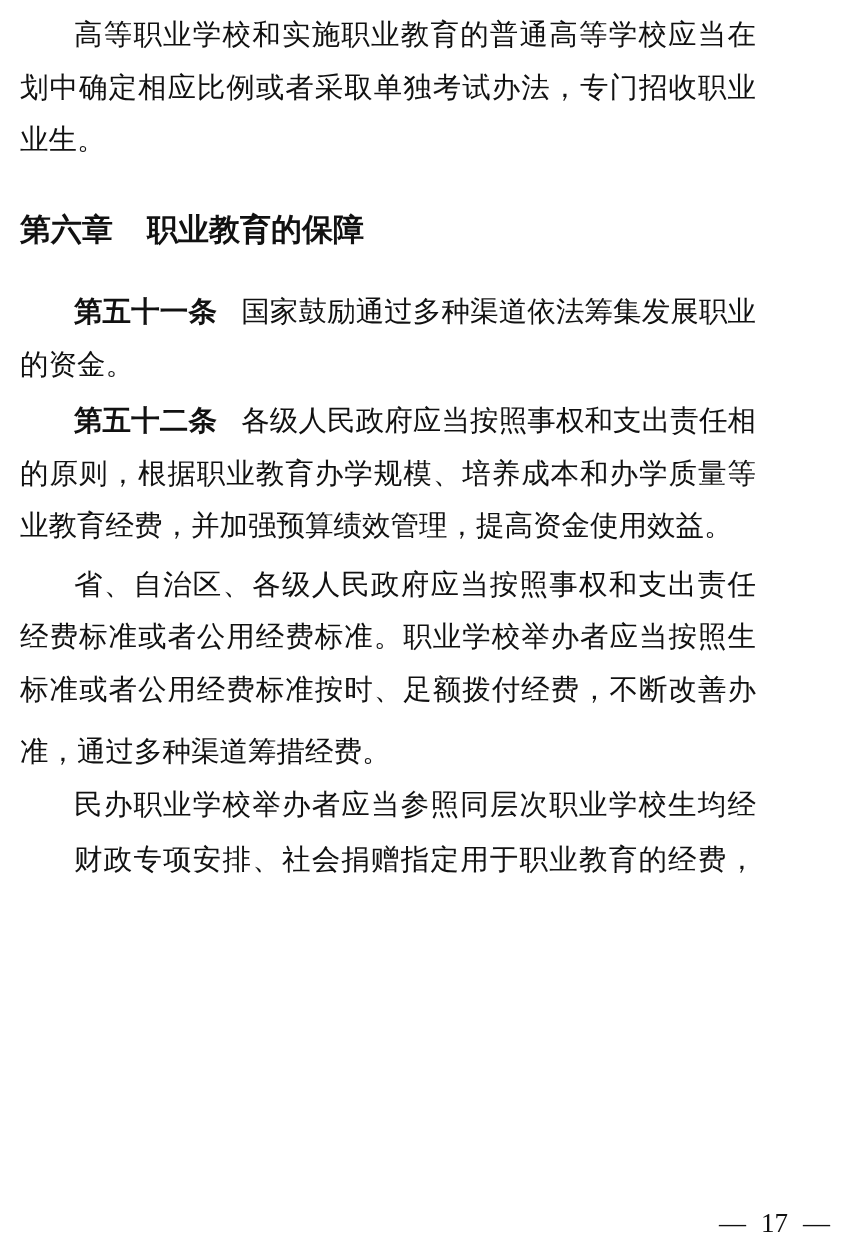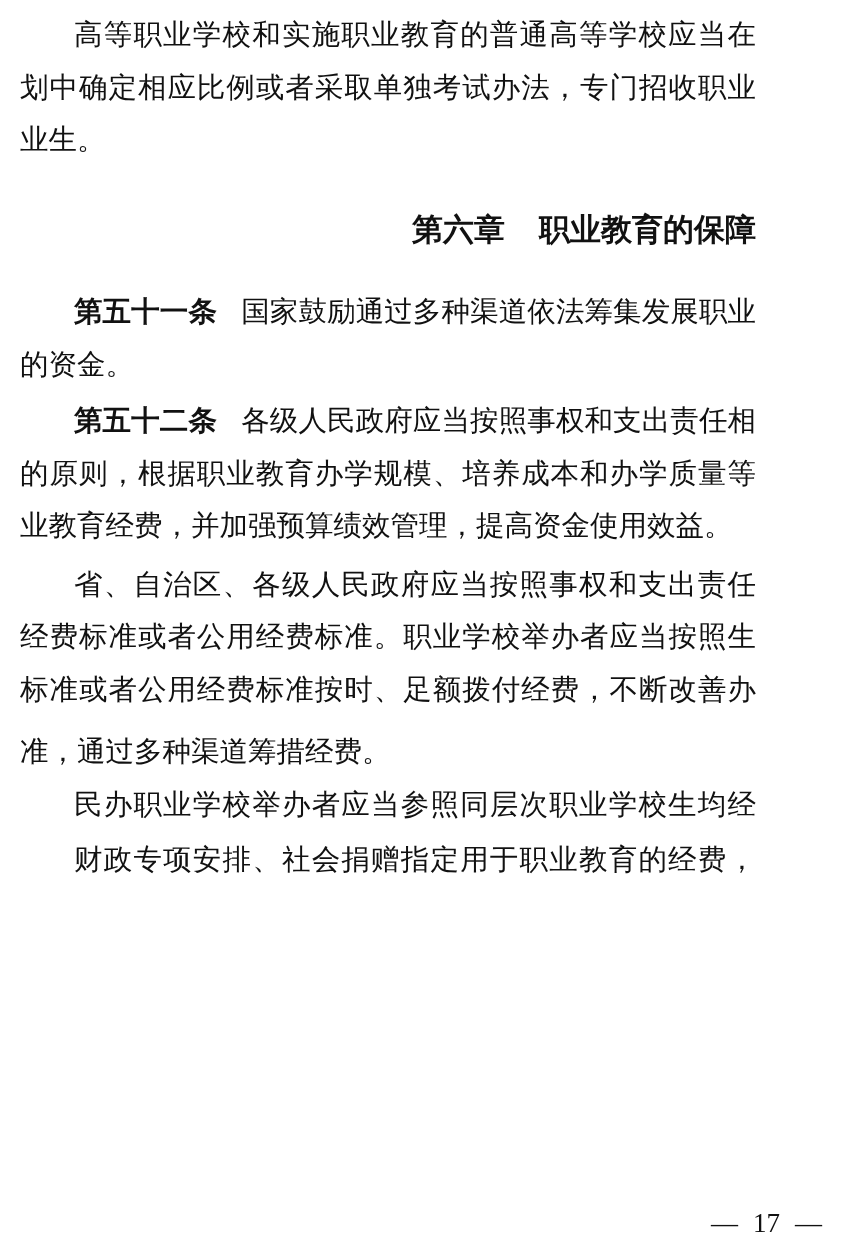--- a/index.html
+++ b/index.html
@@ -44,7 +44,7 @@
   .chapter {
     margin-top: 37px;
     margin-bottom: 30px;
-    text-align: right;
+    text-align: left;
     font-weight: bold;
     font-size: 31px;
     line-height: 52.5px;

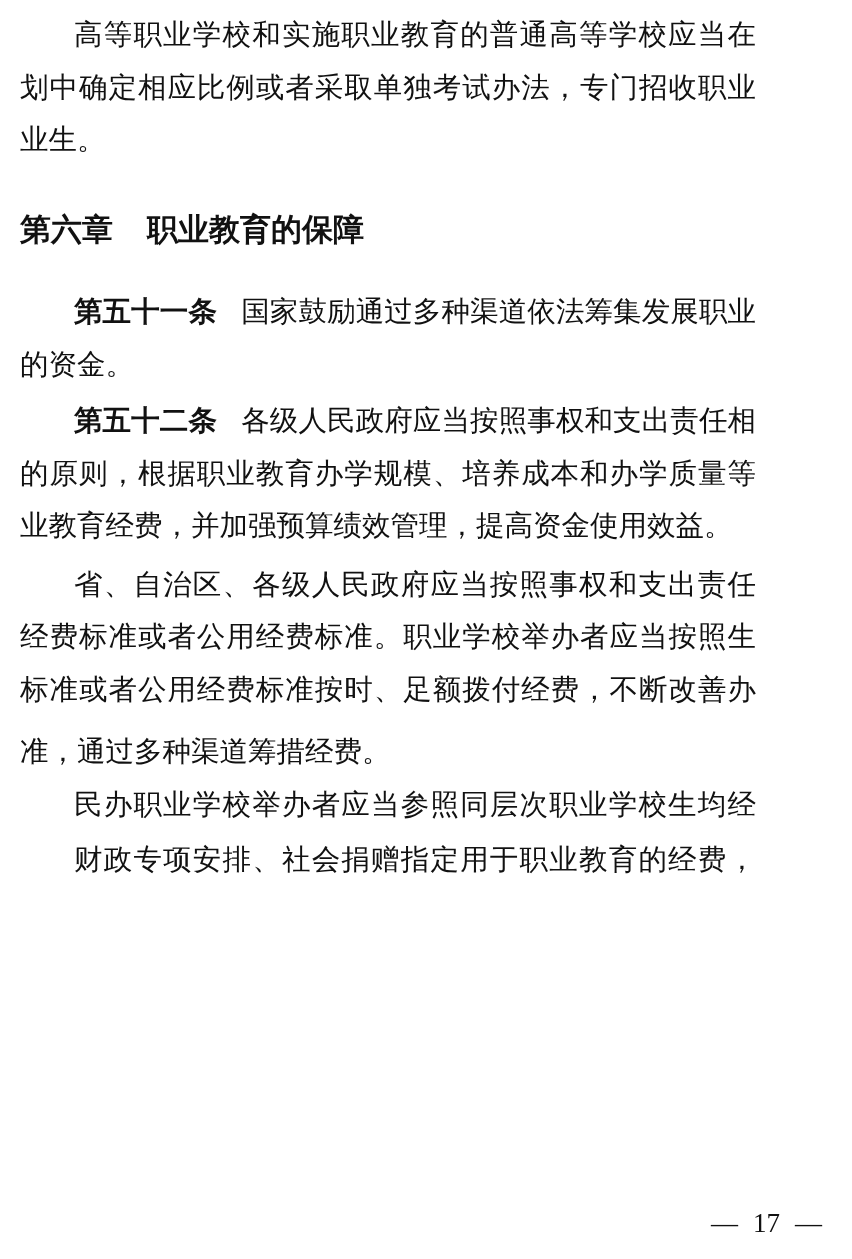--- a/index.html
+++ b/index.html
@@ -59,7 +59,7 @@
   .footer {
     position: absolute;
     top: 1203px;
-    right: 30px;
+    right: 22px;
     font-size: 27px;
     line-height: 40px;
     color: #111111;

